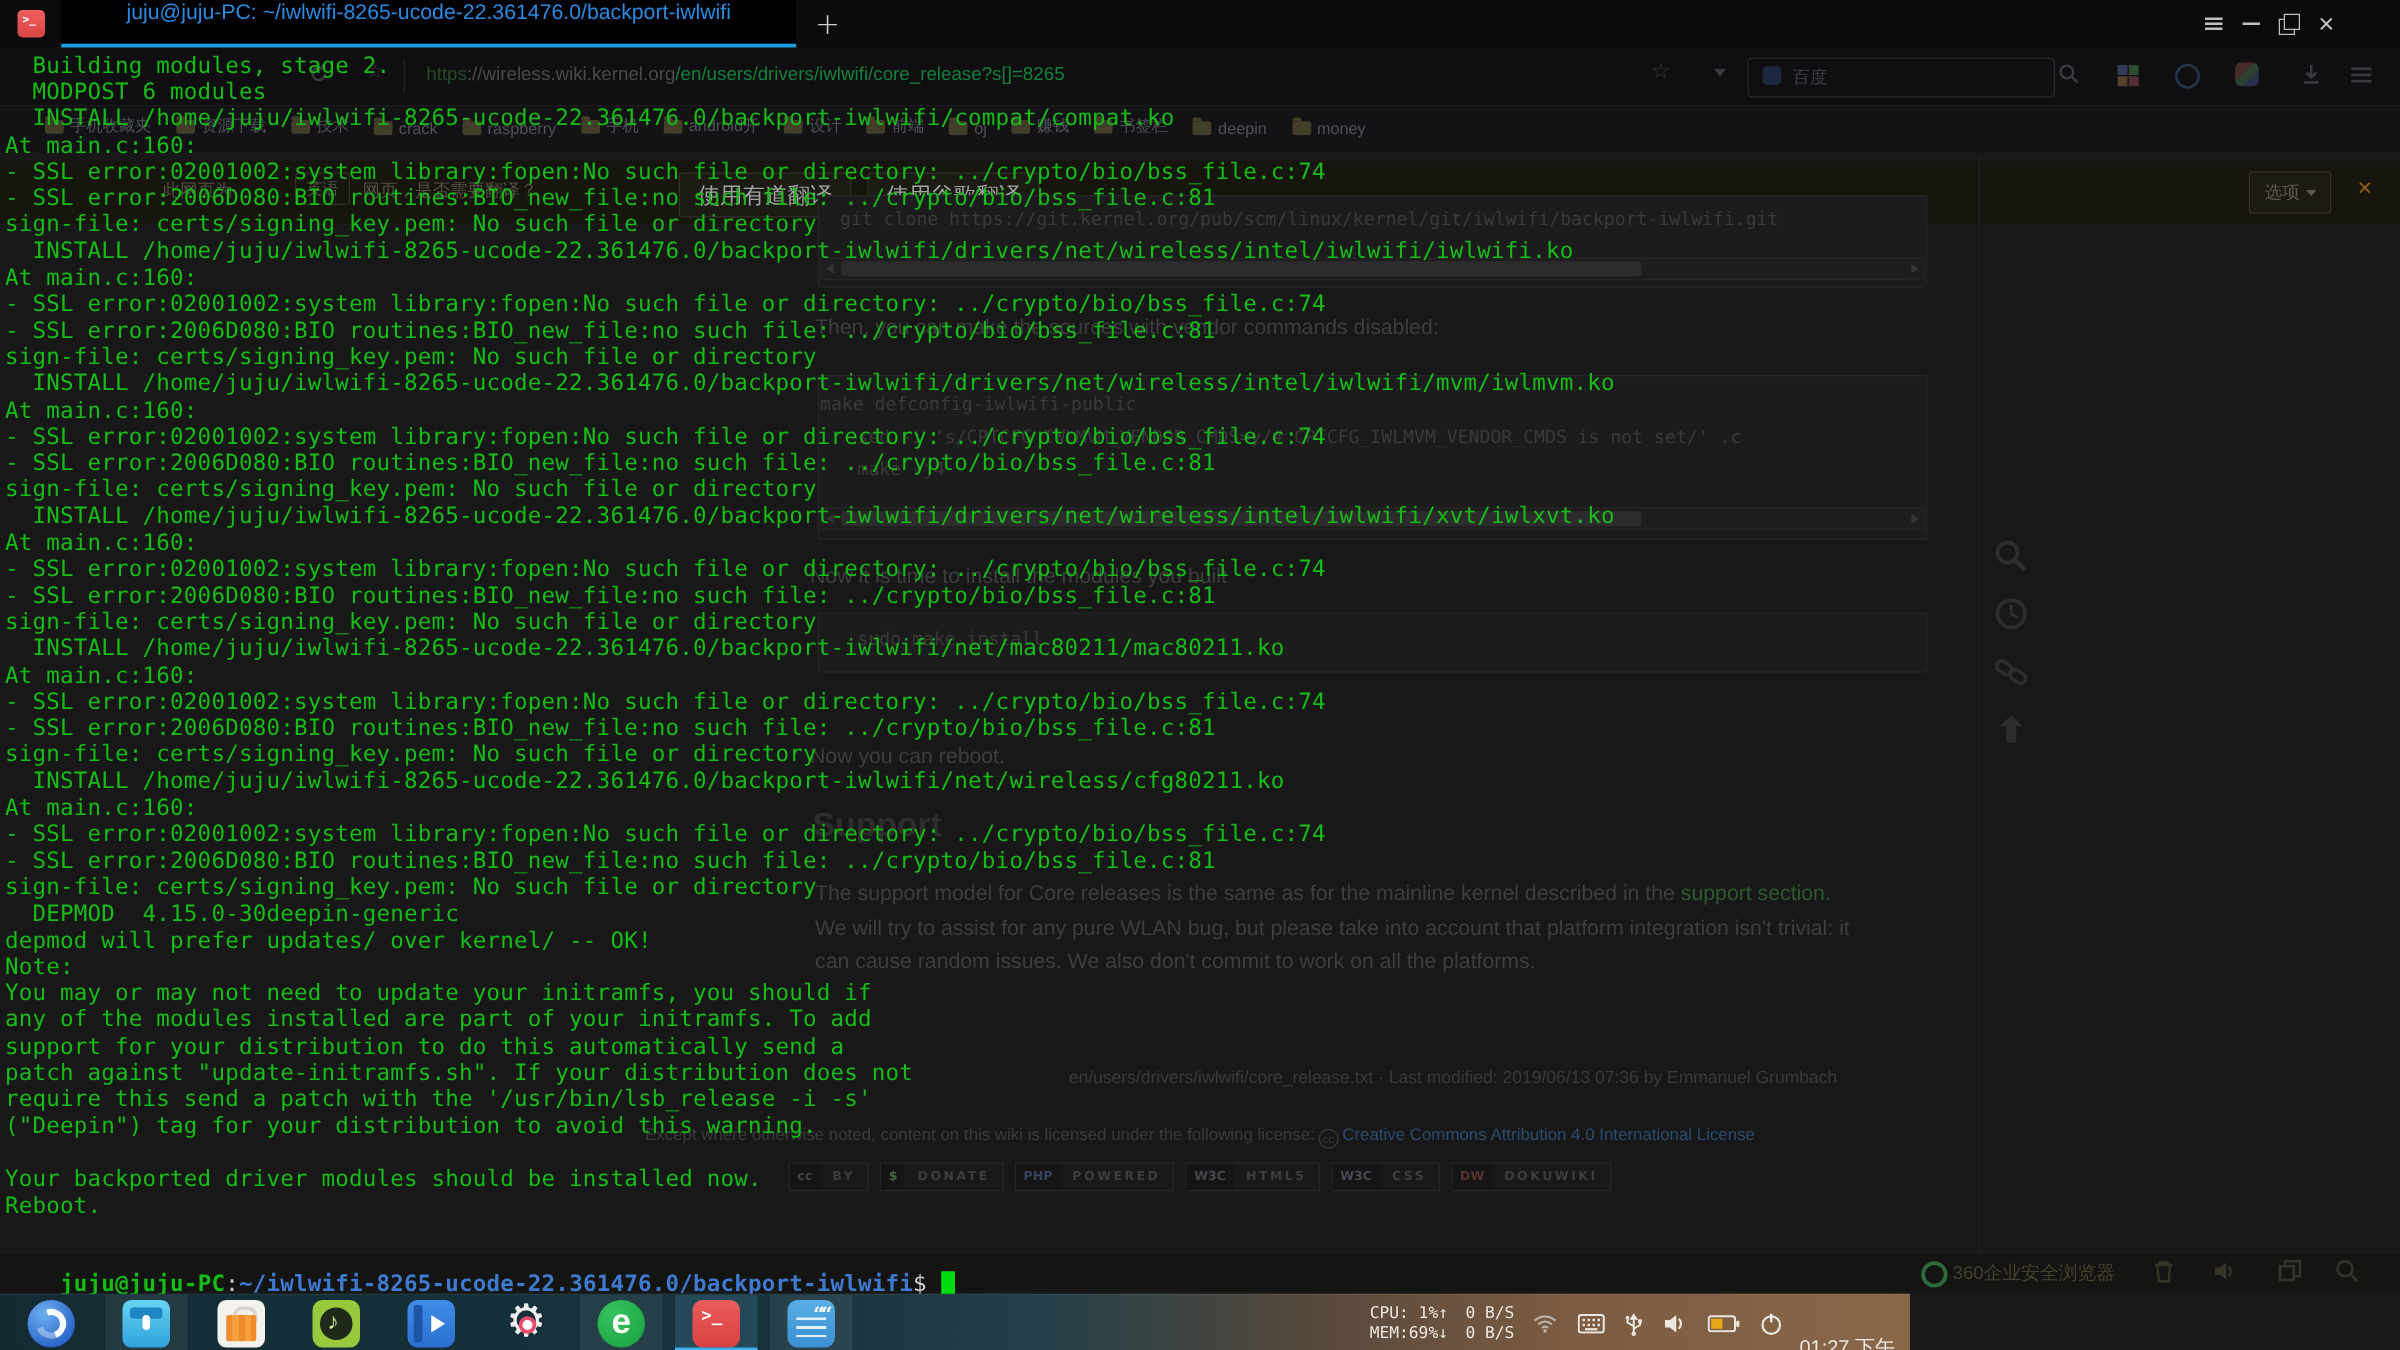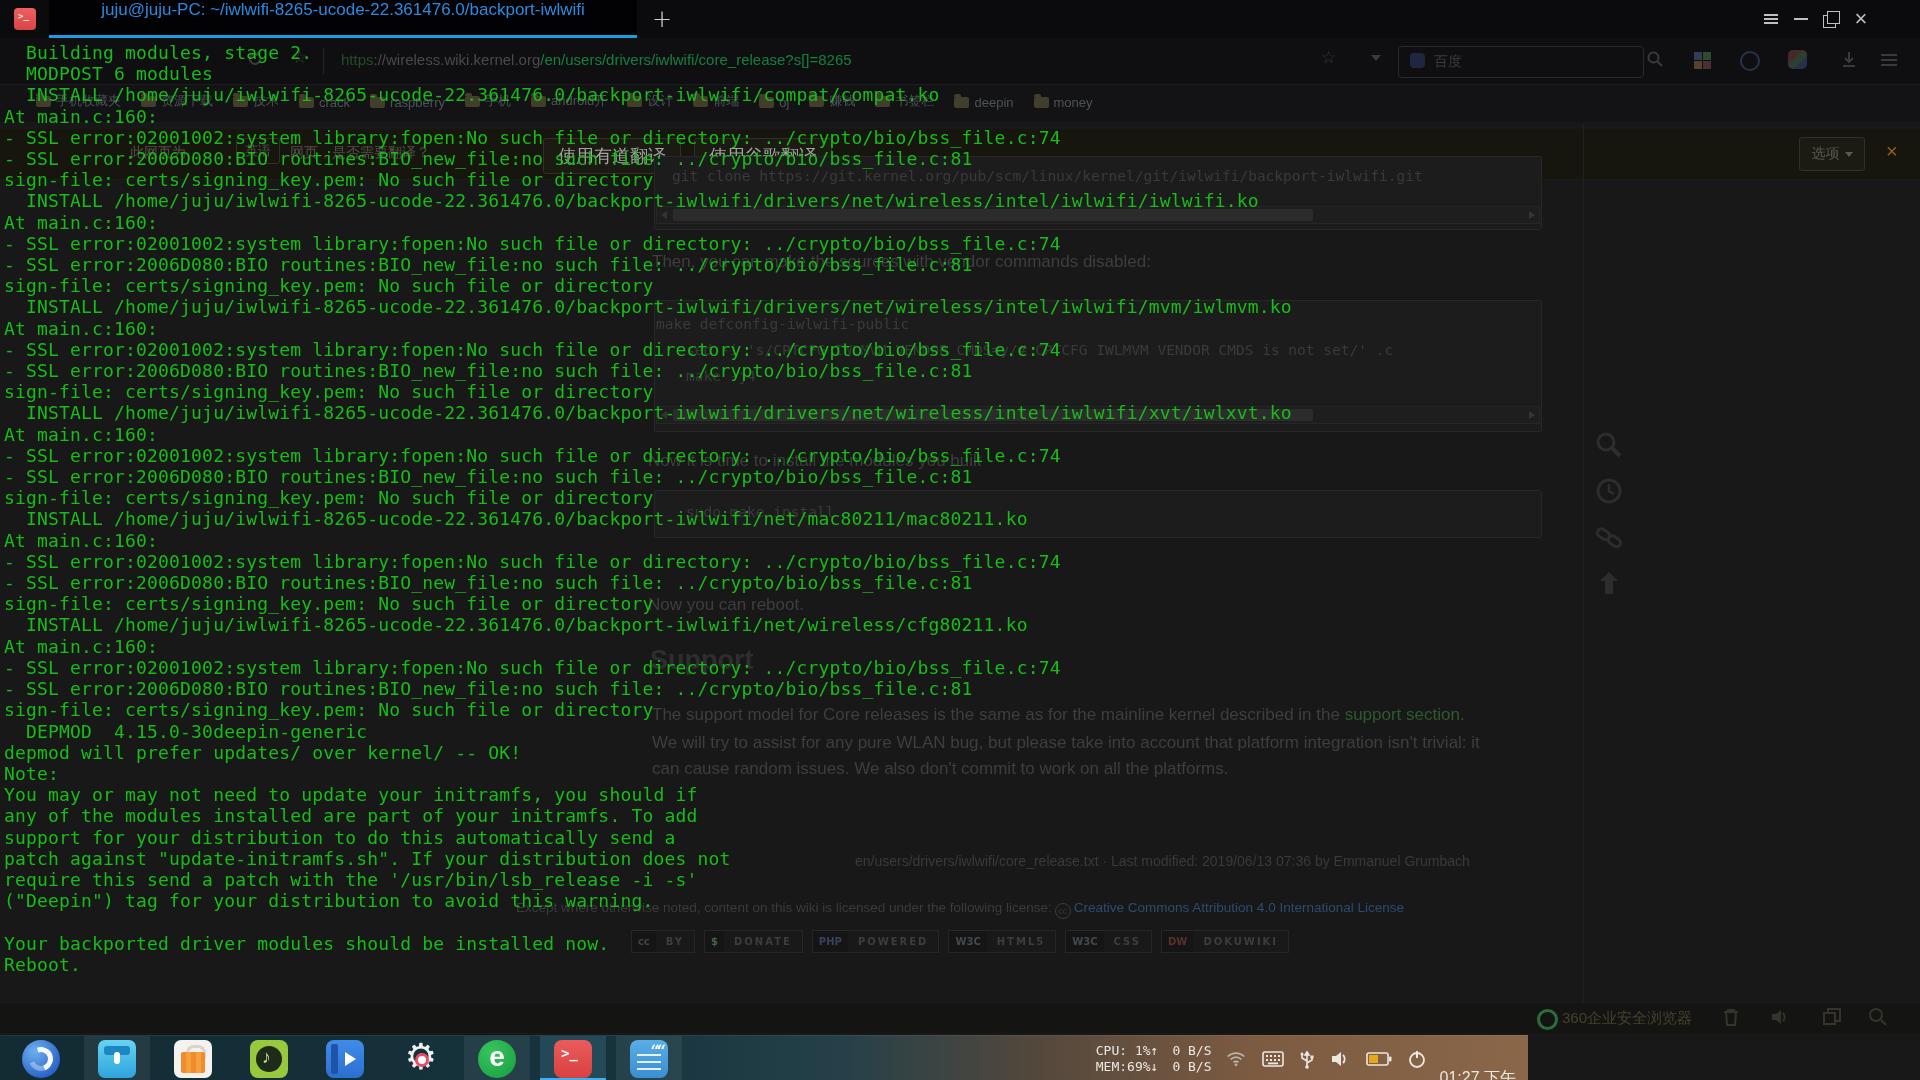--- a/index.html
+++ b/index.html
@@ -443,6 +443,9 @@
 Reboot.
 </pre>
   </div>
+  <div class="prompt-line">
+    <span class="p-user">juju@juju-PC</span><span class="p-sep">:</span><span class="p-path">~/iwlwifi-8265-ucode-22.361476.0/backport-iwlwifi</span><span class="p-sym">$</span><span class="cursor"></span>
+  </div>
 
   <div class="taskbar">
     <div class="dock" id="dock">

